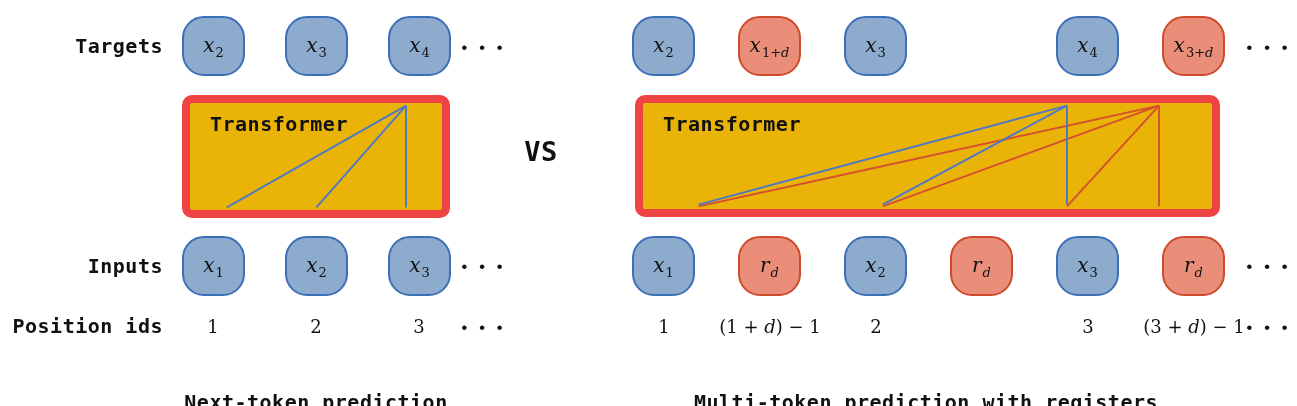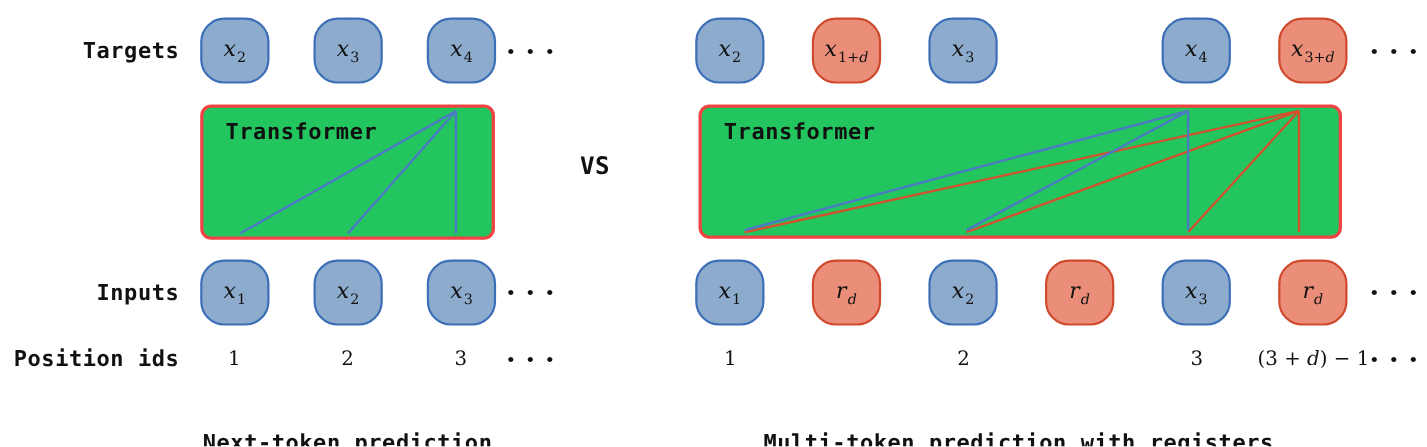--- a/index.html
+++ b/index.html
@@ -23,7 +23,7 @@
   .lab i,.pos i{font-style:italic;}
 
   
-  .tbox{position:absolute;border:3px solid #ef4444;border-radius:10px;background:#22c55e;box-sizing:border-box;}
+  .tbox{position:absolute;border:8px solid #ef4444;border-radius:10px;background:#eab308;box-sizing:border-box;}
   #tbox-left{left:182px;top:95px;width:268px;height:123px;}
   #tbox-right{left:635px;top:95px;width:585px;height:122px;}
   .tlabel{position:absolute;left:20px;top:9px;}

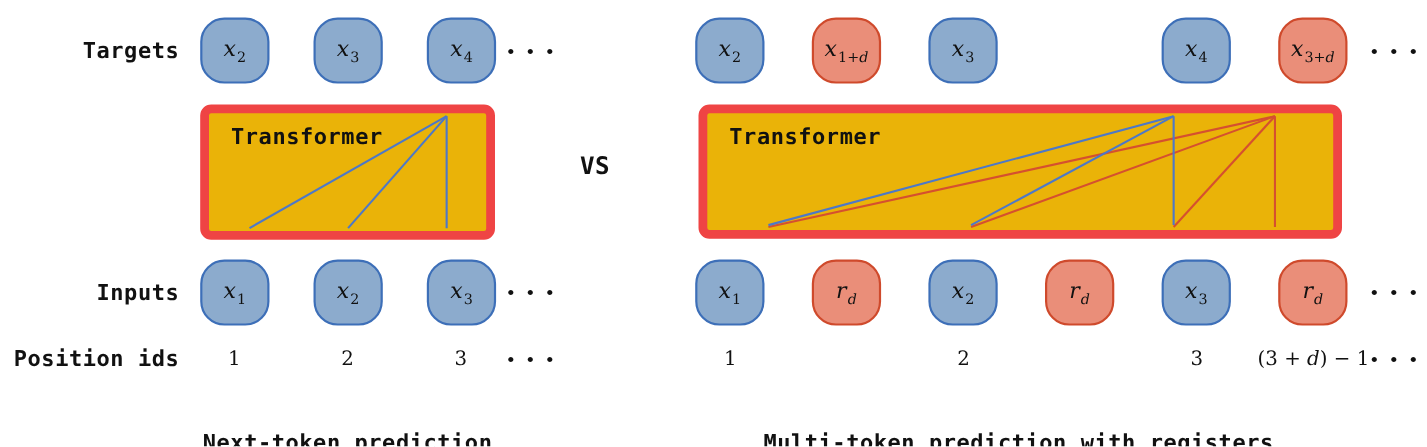--- a/index.html
+++ b/index.html
@@ -10,7 +10,7 @@
   .mono{font-family:"DejaVu Sans Mono",monospace;font-weight:bold;letter-spacing:.5px;
         font-size:20px;line-height:24px;white-space:nowrap;}
   .rowlabel{position:absolute;left:0;width:163px;text-align:right;}
-  .vs{position:absolute;left:541px;top:152px;transform:translate(-50%,-50%);font-size:22px;}
+  .vs{position:absolute;left:541px;top:152px;transform:translate(-50%,-50%);font-size:27px;}
   .caption{position:absolute;top:374px;transform:translateX(-50%);margin-top:16px;}
 
   

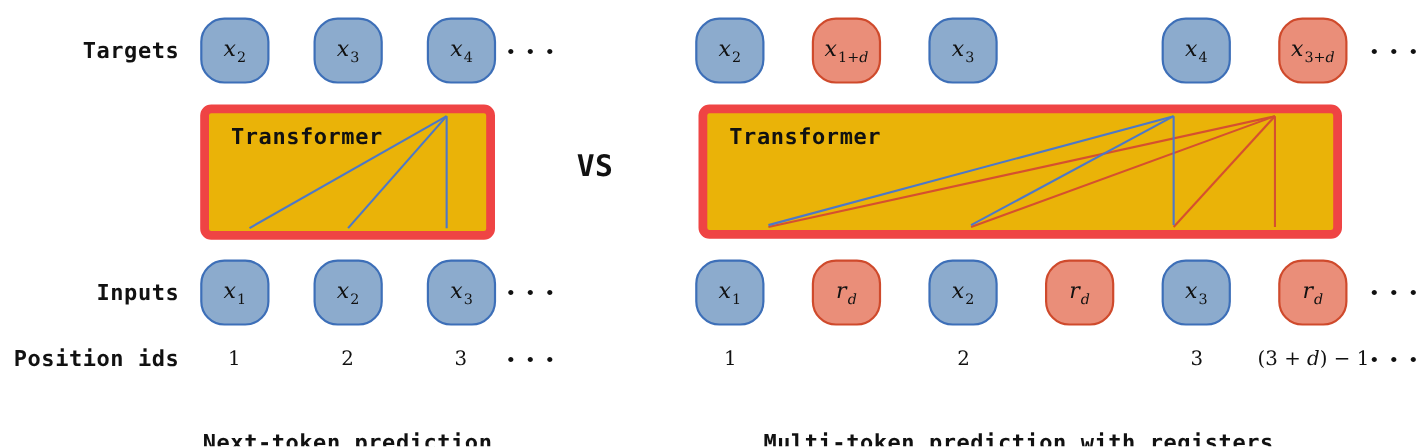--- a/index.html
+++ b/index.html
@@ -137,6 +137,7 @@
   <div class="dots" style="left:1267px;top:266px">···</div>
 
   <div class="pos" style="left:664px">1</div>
+  <div class="pos" style="left:770px">(1 + <i>d</i>) − 1</div>
   <div class="pos" style="left:876px">2</div>
   <div class="pos" style="left:1088px">3</div>
   <div class="pos" style="left:1194px">(3 + <i>d</i>) − 1</div>

